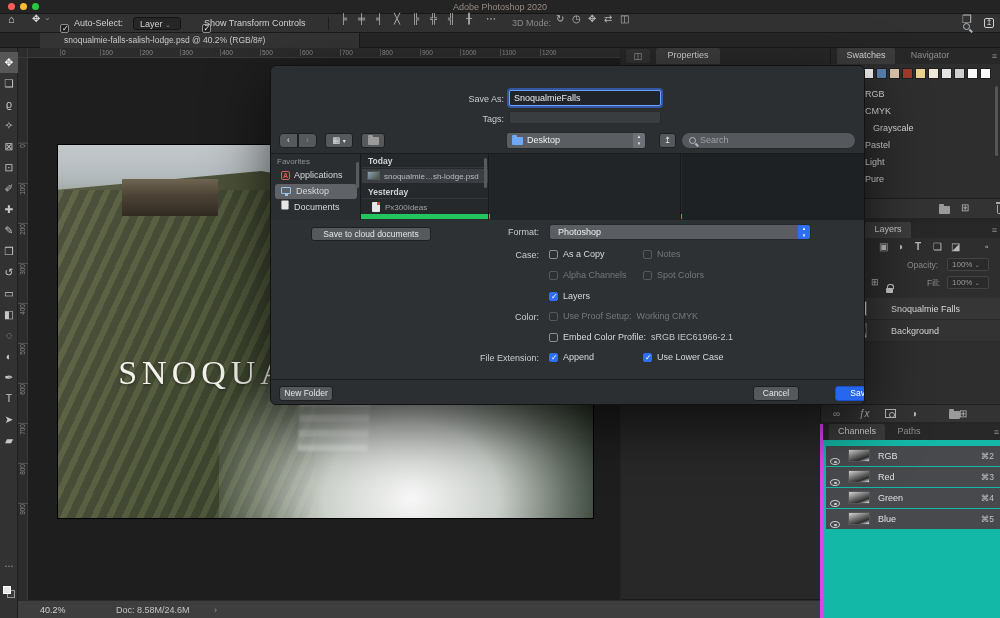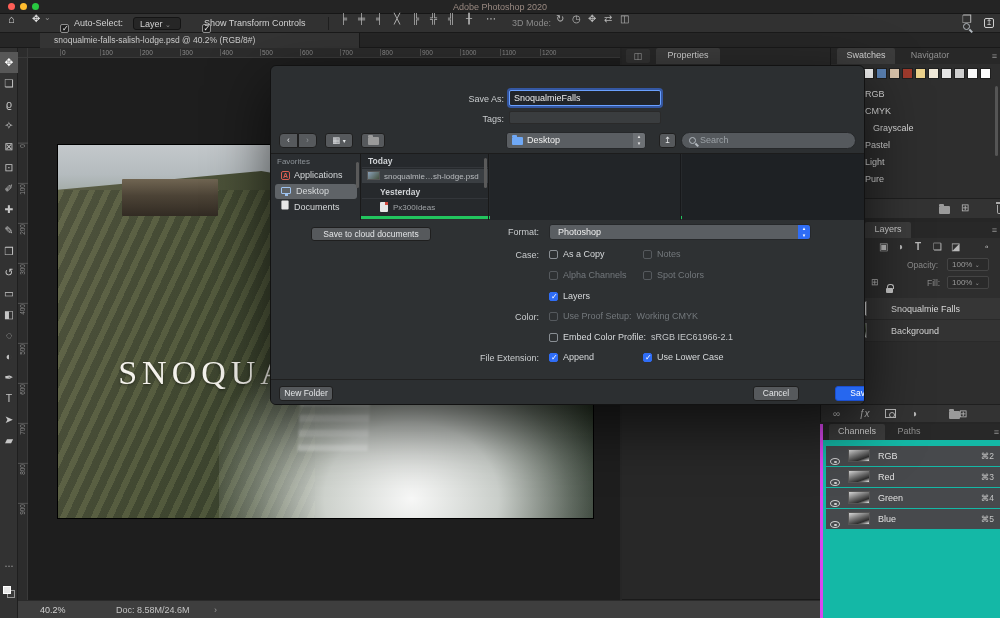--- a/index.html
+++ b/index.html
@@ -96,7 +96,7 @@
   </div>
 
   <div class="abs" style="left:0;top:33px;width:1000px;height:15px;background:#262626;border-bottom:1px solid #191919">
-    <div class="abs" style="left:40px;top:0;width:320px;height:15px;background:#343434;border-right:1px solid #191919;line-height:15px;padding-left:14px;color:#c9c9c9;font-size:8.5px;white-space:nowrap">
+    <div class="abs" style="left:40px;top:0;width:320px;height:15px;background:#343434;border-right:1px solid #191919;line-height:15px;padding-left:24px;color:#c9c9c9;font-size:8.5px;white-space:nowrap">
       <span>snoqualmie-falls-salish-lodge.psd @ 40.2% (RGB/8#)</span>
     </div>
   </div>

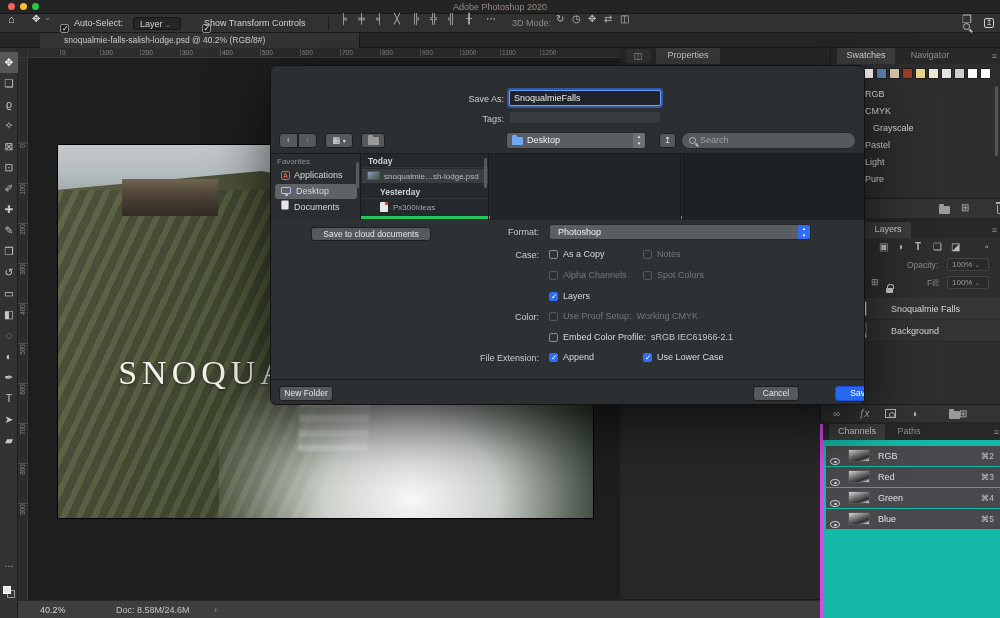--- a/index.html
+++ b/index.html
@@ -330,7 +330,7 @@
       </span>
     </div>
 
-    <div class="abs" style="left:0;top:87px;width:100%;height:66px;background:#26292c;border-top:1px solid #1c1c1c;border-bottom:3px solid #22c55e">
+    <div class="abs" style="left:0;top:87px;width:100%;height:66px;background:#26292c;border-top:1px solid #1c1c1c;border-bottom:5px solid #22c55e">
       <div class="abs" style="left:0;top:0;width:90px;height:66px;background:#2b2e31;border-right:1px solid #1a1a1a">
         <span class="abs" style="left:6px;top:3px;color:#8d9398;font-size:8px">Favorites</span>
         <div class="sideitem" style="top:14px"><span class="appico" style="margin:0 4px 0 6px">A</span><span>Applications</span></div>

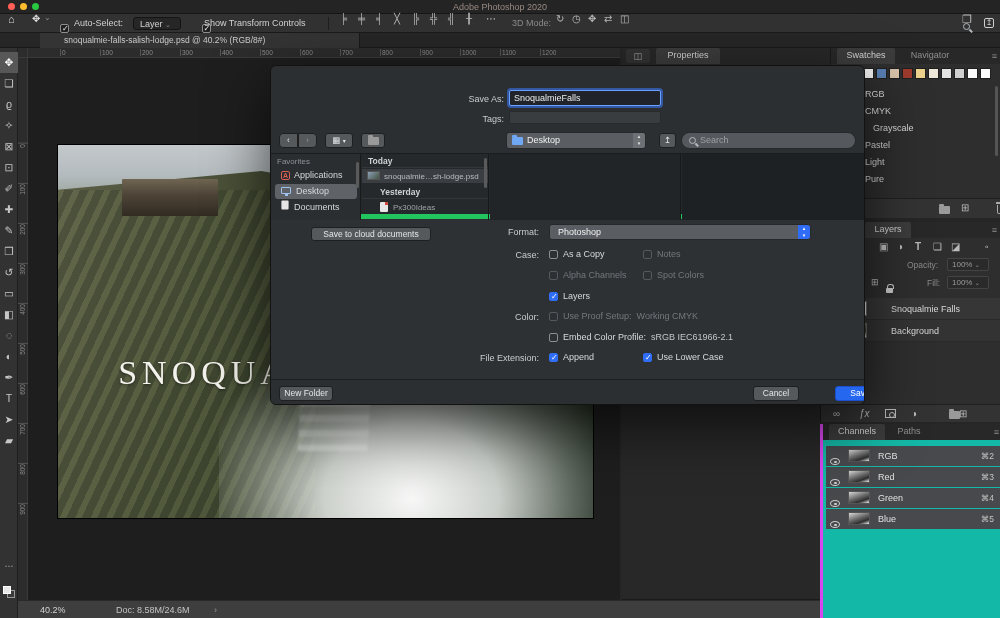--- a/index.html
+++ b/index.html
@@ -341,7 +341,7 @@
       <div class="abs" style="left:91px;top:0;width:127px;height:66px;border-right:1px solid #191919">
         <div class="abs" style="left:0;top:0;width:100%;height:14px;border-bottom:1px solid #33363a;line-height:14px"><span style="margin-left:6px;color:#cfd2d5;font-size:8.5px;font-weight:bold">Today</span></div>
         <div class="abs" style="left:0;top:15px;width:100%;height:14px;background:#3a3e42;line-height:14px;white-space:nowrap;overflow:hidden"><span class="psdthumb" style="margin:2px 4px 0 5px;float:left"></span><span style="color:#b9bcbf;font-size:8px">snoqualmie…sh-lodge.psd</span></div>
-        <div class="abs" style="left:0;top:31px;width:100%;height:14px;border-bottom:1px solid #33363a;line-height:14px"><span style="margin-left:18px;color:#cfd2d5;font-size:8.5px;font-weight:bold">Yesterday</span></div>
+        <div class="abs" style="left:0;top:31px;width:100%;height:14px;border-bottom:1px solid #33363a;line-height:14px"><span style="margin-left:6px;color:#cfd2d5;font-size:8.5px;font-weight:bold">Yesterday</span></div>
         <div class="abs" style="left:12px;top:46px;width:100%;height:14px;line-height:14px;white-space:nowrap;overflow:hidden"><span class="pageico red" style="margin:2px 5px 0 6px;float:left"></span><span style="color:#9fa3a6;font-size:8px">Px300Ideas</span></div>
         <span class="abs" style="right:1px;top:4px;width:3px;height:30px;background:#5a5a5a;border-radius:2px"></span>
       </div>

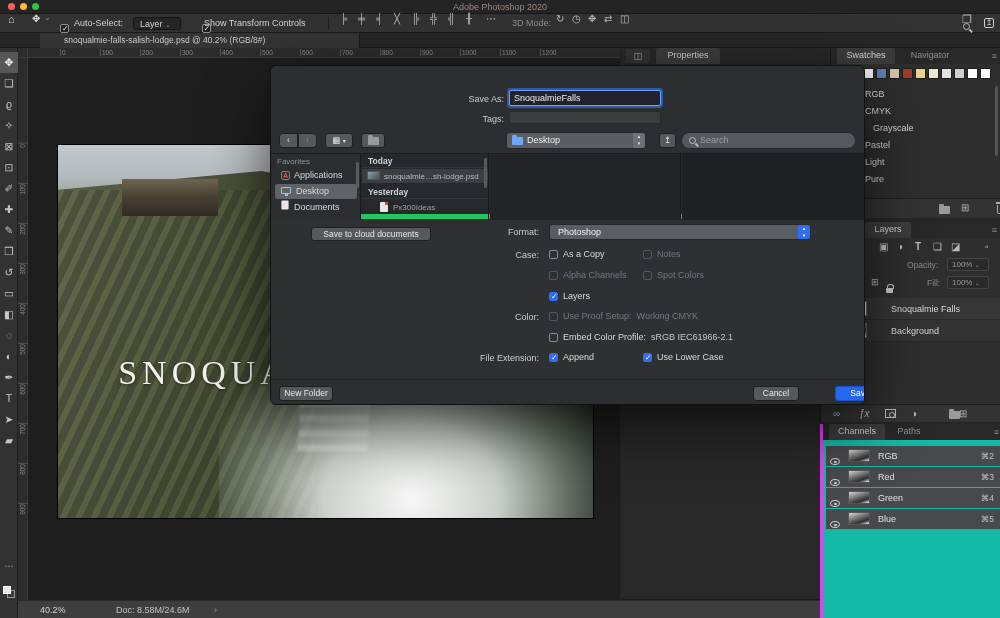--- a/index.html
+++ b/index.html
@@ -342,7 +342,7 @@
         <div class="abs" style="left:0;top:0;width:100%;height:14px;border-bottom:1px solid #33363a;line-height:14px"><span style="margin-left:6px;color:#cfd2d5;font-size:8.5px;font-weight:bold">Today</span></div>
         <div class="abs" style="left:0;top:15px;width:100%;height:14px;background:#3a3e42;line-height:14px;white-space:nowrap;overflow:hidden"><span class="psdthumb" style="margin:2px 4px 0 5px;float:left"></span><span style="color:#b9bcbf;font-size:8px">snoqualmie…sh-lodge.psd</span></div>
         <div class="abs" style="left:0;top:31px;width:100%;height:14px;border-bottom:1px solid #33363a;line-height:14px"><span style="margin-left:6px;color:#cfd2d5;font-size:8.5px;font-weight:bold">Yesterday</span></div>
-        <div class="abs" style="left:12px;top:46px;width:100%;height:14px;line-height:14px;white-space:nowrap;overflow:hidden"><span class="pageico red" style="margin:2px 5px 0 6px;float:left"></span><span style="color:#9fa3a6;font-size:8px">Px300Ideas</span></div>
+        <div class="abs" style="left:4px;top:46px;width:100%;height:14px;line-height:14px;white-space:nowrap;overflow:hidden"><span class="pageico red" style="margin:2px 5px 0 6px;float:left"></span><span style="color:#9fa3a6;font-size:8px">Px300Ideas</span></div>
         <span class="abs" style="right:1px;top:4px;width:3px;height:30px;background:#5a5a5a;border-radius:2px"></span>
       </div>
       <div class="abs" style="left:219px;top:0;width:191px;height:66px;background:#222528;border-right:1px solid #17181a"></div>

